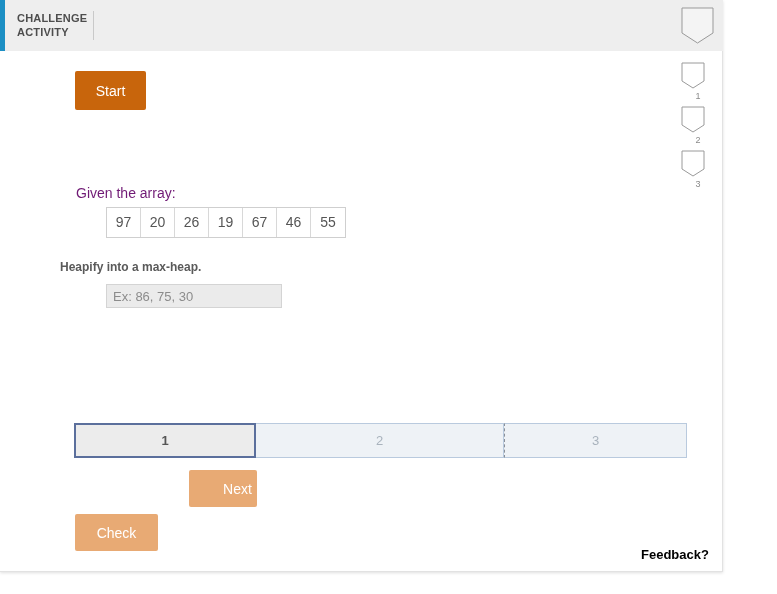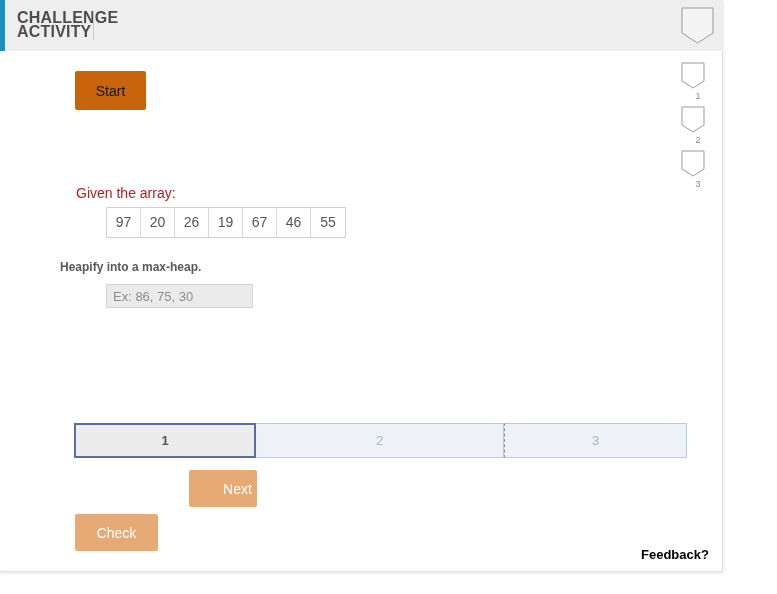--- a/index.html
+++ b/index.html
@@ -60,7 +60,7 @@
     left: 17px;
     top: 11px;
     width: 72px;
-    font-size: 16px;
+    font-size: 11px;
     font-weight: bold;
     line-height: 14px;
     color: #4d4d4d;

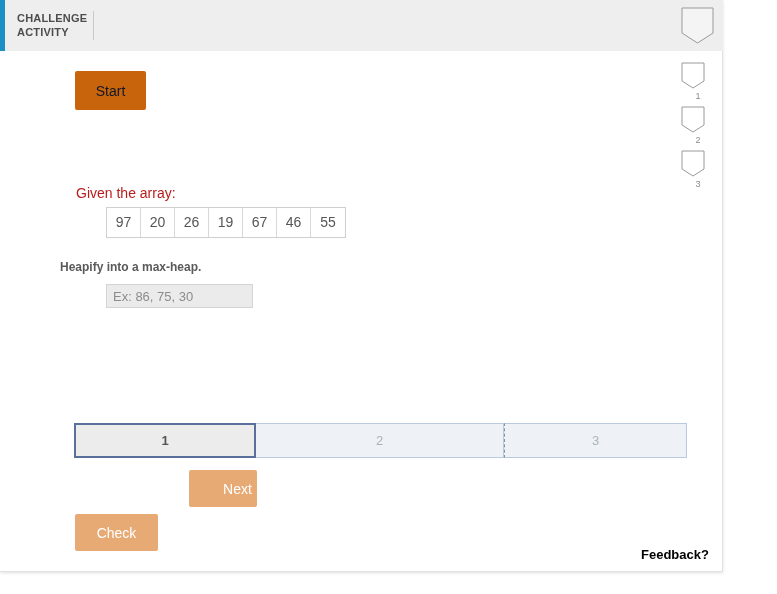--- a/index.html
+++ b/index.html
@@ -120,7 +120,7 @@
     background: #c8650c;
     border: none;
     border-radius: 2px;
-    color: #0f172a;
+    color: #ffffff;
     font-family: "Liberation Sans", sans-serif;
     font-size: 14px;
     cursor: pointer;

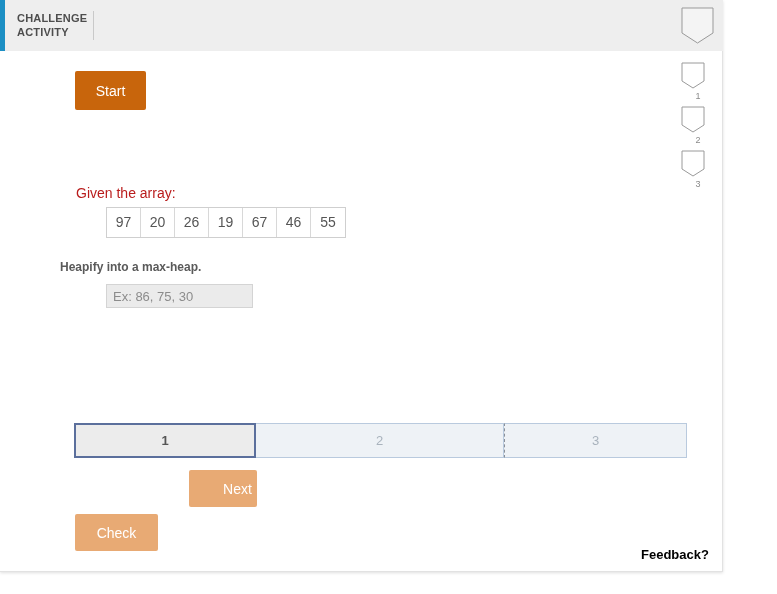--- a/index.html
+++ b/index.html
@@ -132,7 +132,7 @@
     left: 76px;
     top: 185px;
     font-size: 14px;
-    color: #b91c1c;
+    color: #701a75;
   }
 
   .array-row {

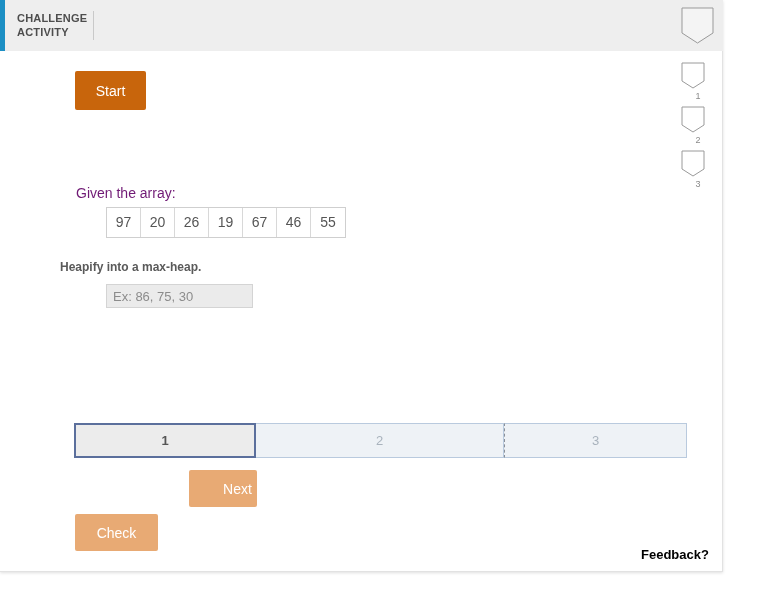--- a/index.html
+++ b/index.html
@@ -169,7 +169,7 @@
     position: absolute;
     left: 106px;
     top: 284px;
-    width: 147px;
+    width: 176px;
     height: 24px;
     background: #ebebeb;
     border: 1px solid #d4d4d4;

